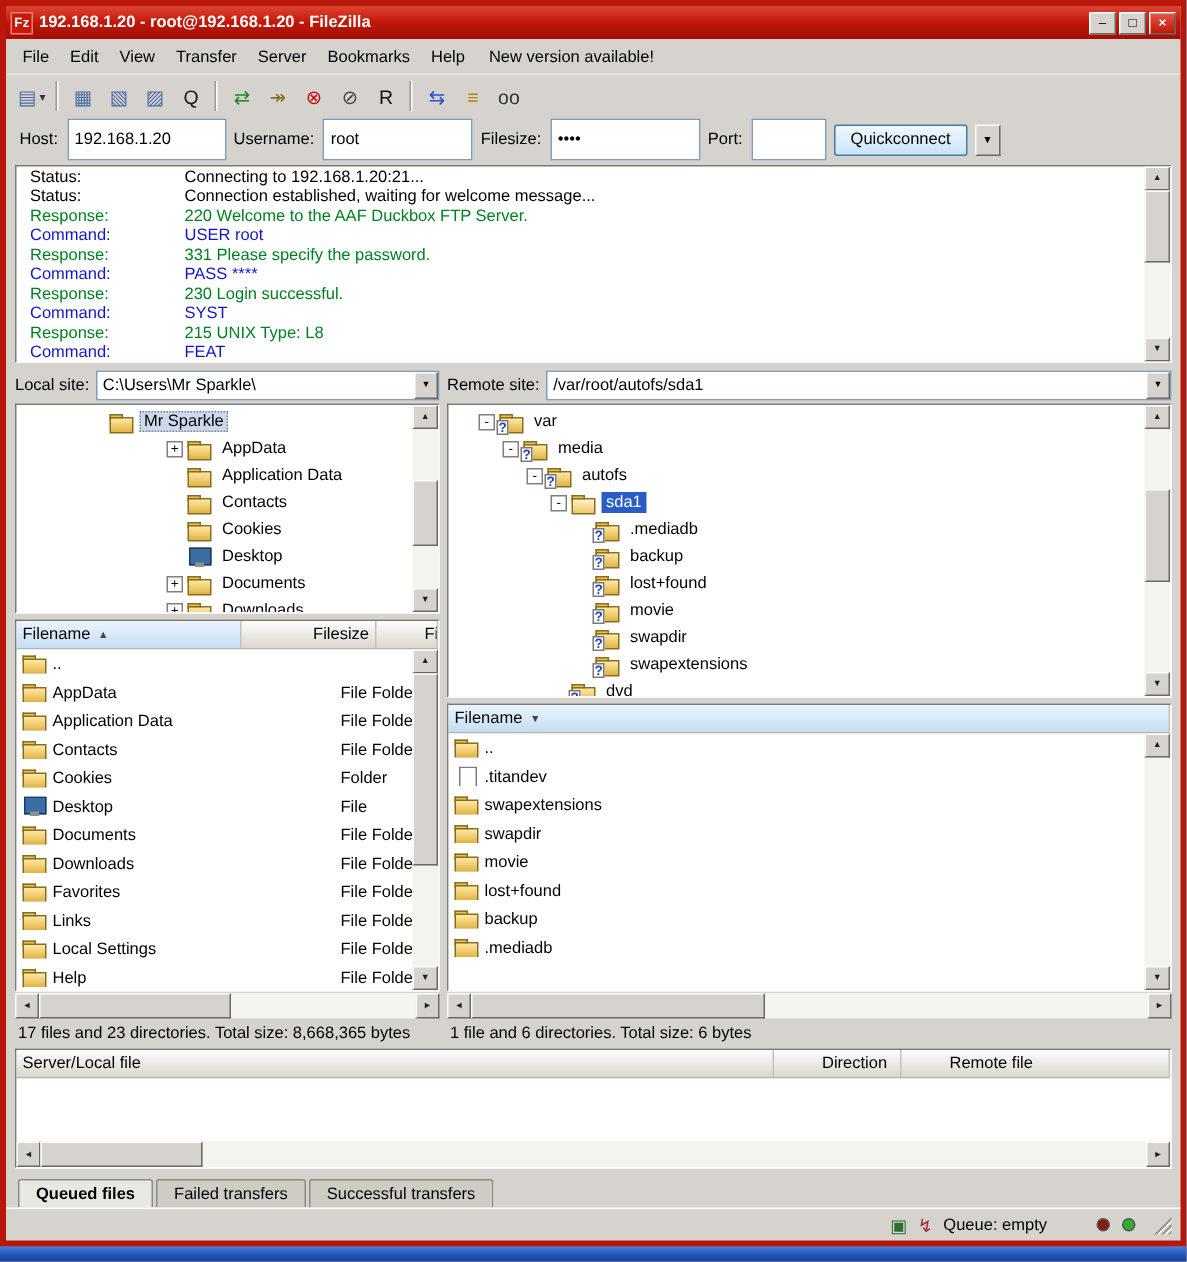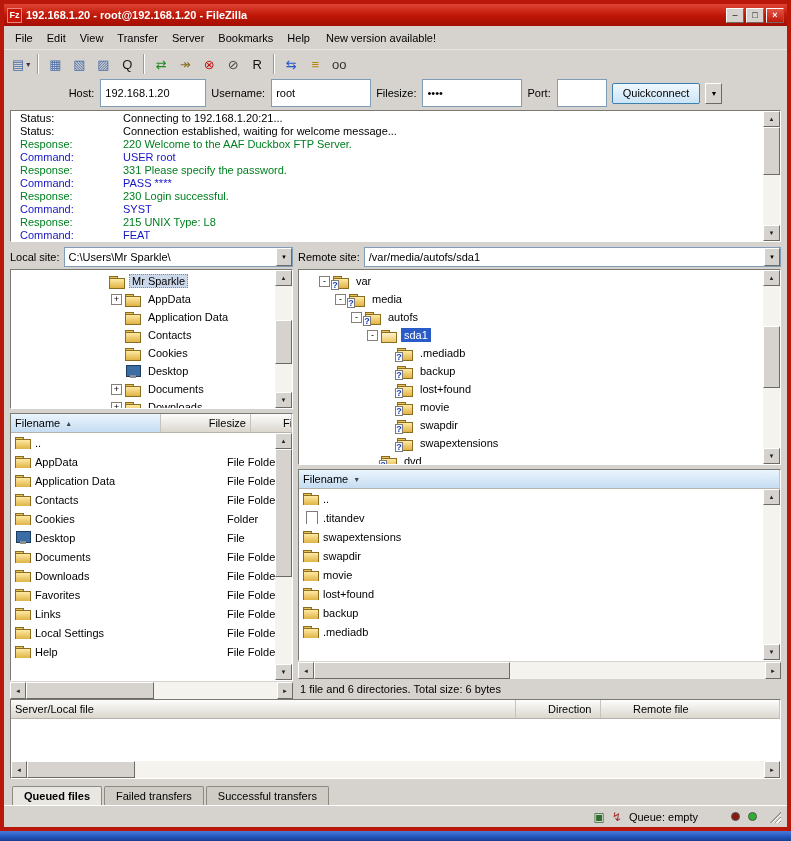--- a/index.html
+++ b/index.html
@@ -25,7 +25,7 @@
   .tcaret{font-size:8px;margin-left:2px;color:#333;}
   .tsep{width:2px;height:20px;border-left:1px solid #9c9a94;border-right:1px solid #fff;margin:0 4px;}
   
-  .quickbar{flex:0 0 30px;display:flex;align-items:center;gap:5px;padding:0 9px;justify-content:center;}
+  .quickbar{flex:0 0 30px;display:flex;align-items:center;gap:5px;padding:0 9px;}
   .qlabel{margin-right:1px;}
   .qinput{height:28px;border:1px solid #7f9db9;background:#fff;padding:1px 4px;font:11px "Liberation Sans","DejaVu Sans",sans-serif;}
   .w-host{width:106px;} .w-user{width:100px;} .w-pass{width:100px;} .w-port{width:42px;padding-left:44px;}

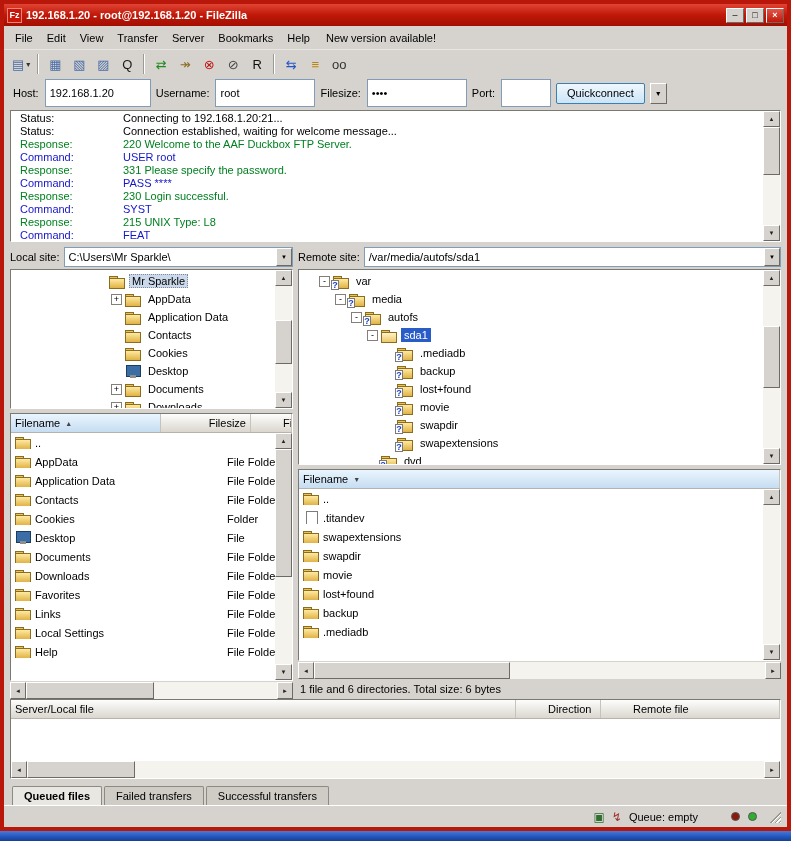--- a/index.html
+++ b/index.html
@@ -439,7 +439,7 @@
       <div class="sitebar">
         <span class="slabel">Remote site:</span>
         <div class="combo">
-          <span class="txt">/var/media/autofs/sda1</span>
+          <span class="txt">/var/root/autofs/sda1</span>
           <span class="drop">▼</span>
         </div>
       </div>

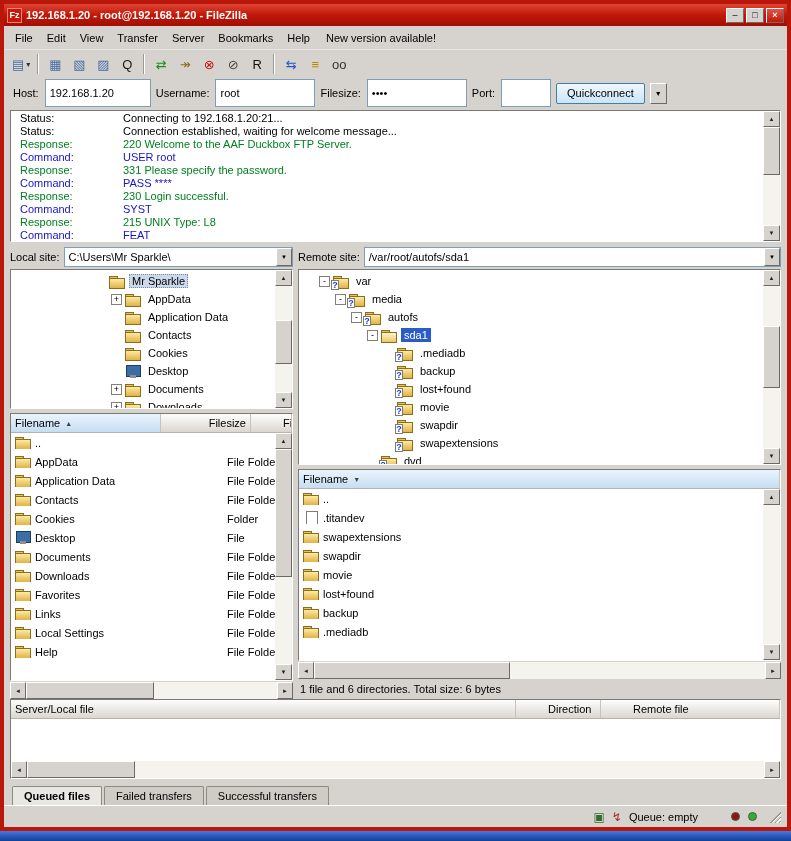--- a/index.html
+++ b/index.html
@@ -259,7 +259,7 @@
       </div>
       <div class="treepanel panel local-tree">
         <div class="treebody" id="local-tree">
-            <div class="trow" style="padding-left: 84px;">
+            <div class="trow" style="padding-left: 48px;">
               <span class="tspacer"></span>
               <span class="ticon icon-folder"></span>
               <span class="tlabel sel-inactive">Mr Sparkle</span>

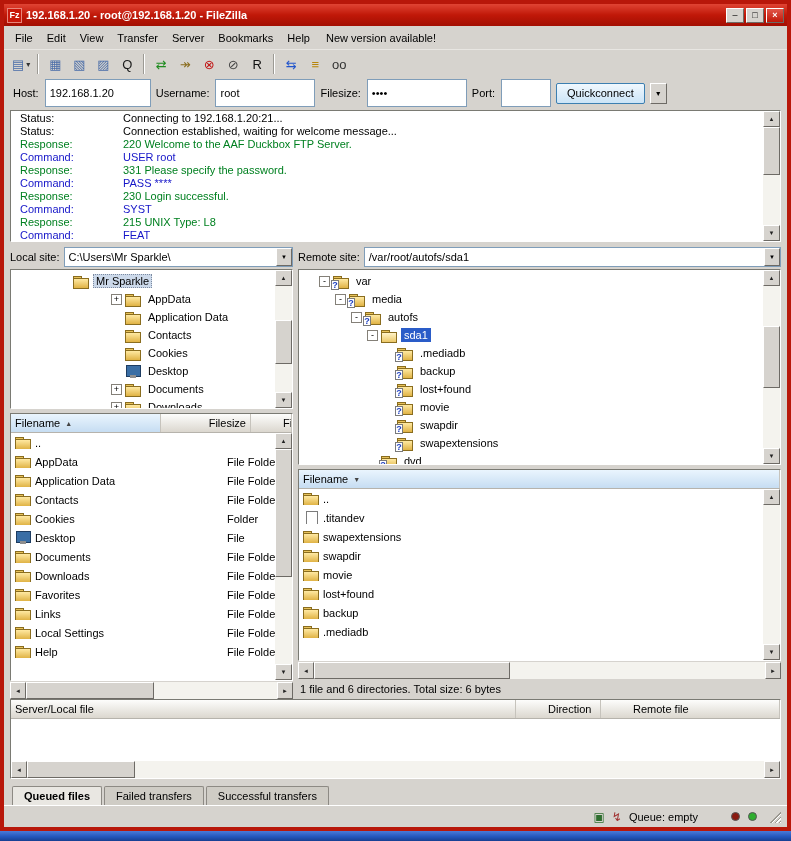--- a/index.html
+++ b/index.html
@@ -433,6 +433,7 @@
         <div class="hsp"></div>
         <div class="sbtn">►</div>
       </div>
+      <div class="status-line">17 files and 23 directories. Total size: 8,668,365 bytes</div>
     </div>
 
     <div class="col remote">

